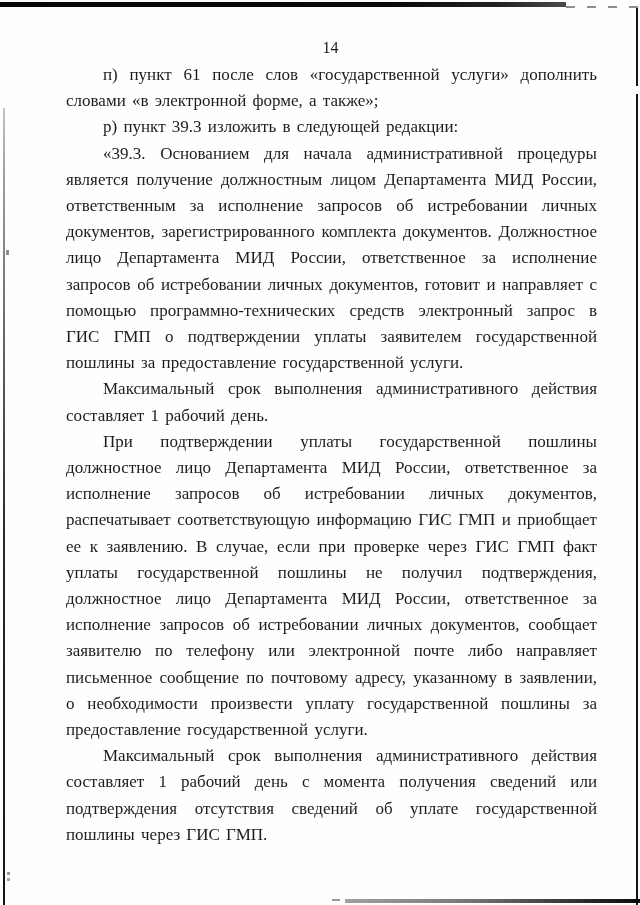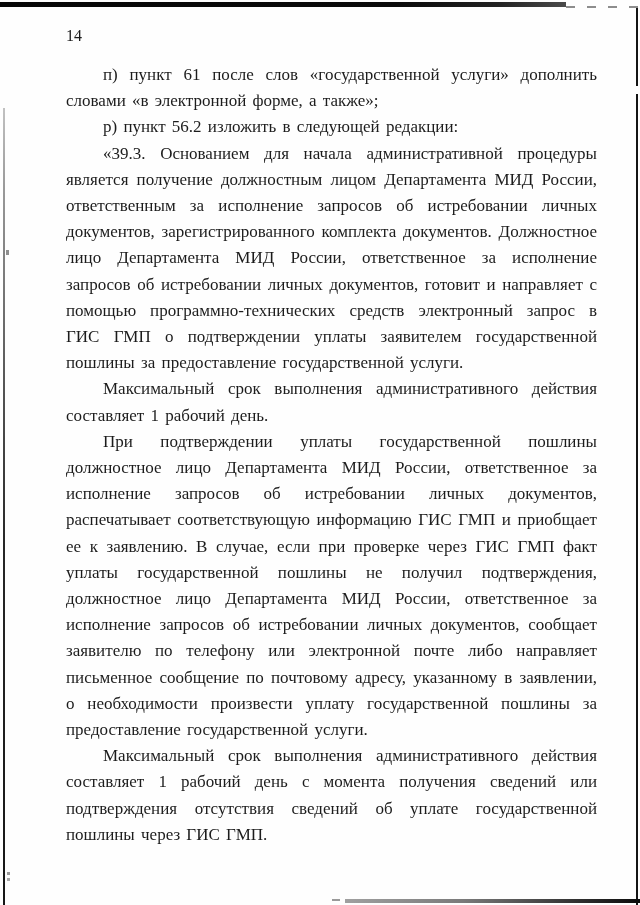--- a/index.html
+++ b/index.html
@@ -80,9 +80,9 @@
   
   .page-number {
     position: absolute;
-    top: 26px; left: 66px;
+    top: 38px; left: 66px;
     width: 529px;
-    text-align: left;
+    text-align: center;
     font-size: 16px;
     line-height: 20px;
   }

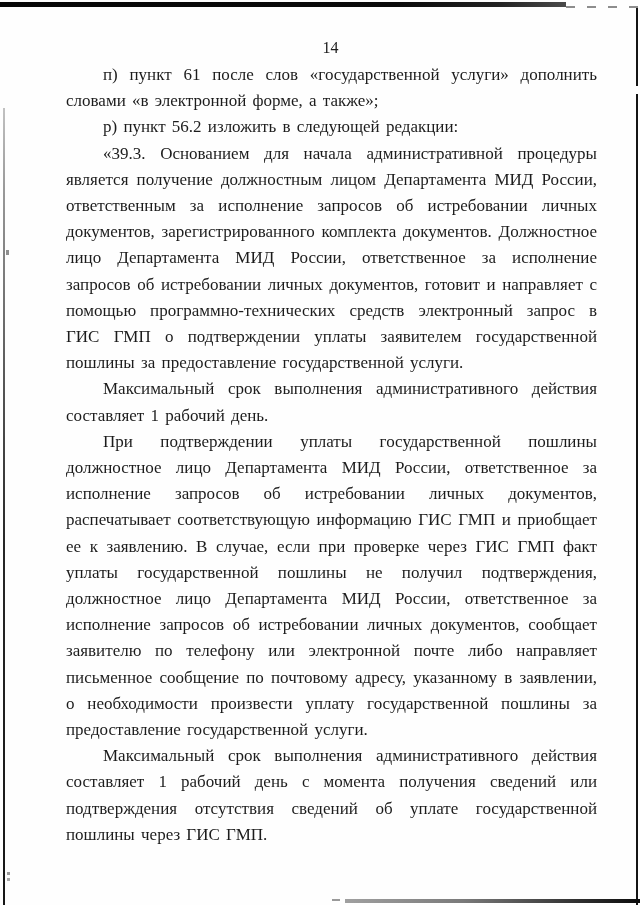--- a/index.html
+++ b/index.html
@@ -121,7 +121,7 @@
 
   <div class="text-block">
     <p>п) пункт 61 после слов «государственной услуги» дополнить словами «в электронной форме, а также»;</p>
-    <p>р) пункт 56.2 изложить в следующей редакции:</p>
+    <p>р) пункт 39.3 изложить в следующей редакции:</p>
     <p>«39.3. Основанием для начала административной процедуры является получение должностным лицом Департамента МИД России, ответственным за исполнение запросов об истребовании личных документов, зарегистрированного комплекта документов. Должностное лицо Департамента МИД России, ответственное за исполнение запросов об истребовании личных документов, готовит и направляет с помощью программно-технических средств электронный запрос в ГИС ГМП о подтверждении уплаты заявителем государственной пошлины за предоставление государственной услуги.</p>
     <p>Максимальный срок выполнения административного действия составляет 1 рабочий день.</p>
     <p>При подтверждении уплаты государственной пошлины должностное лицо Департамента МИД России, ответственное за исполнение запросов об истребовании личных документов, распечатывает соответствующую информацию ГИС ГМП и приобщает ее к заявлению. В случае, если при проверке через ГИС ГМП факт уплаты государственной пошлины не получил подтверждения, должностное лицо Департамента МИД России, ответственное за исполнение запросов об истребовании личных документов, сообщает заявителю по телефону или электронной почте либо направляет письменное сообщение по почтовому адресу, указанному в заявлении, о необходимости произвести уплату государственной пошлины за предоставление государственной услуги.</p>

